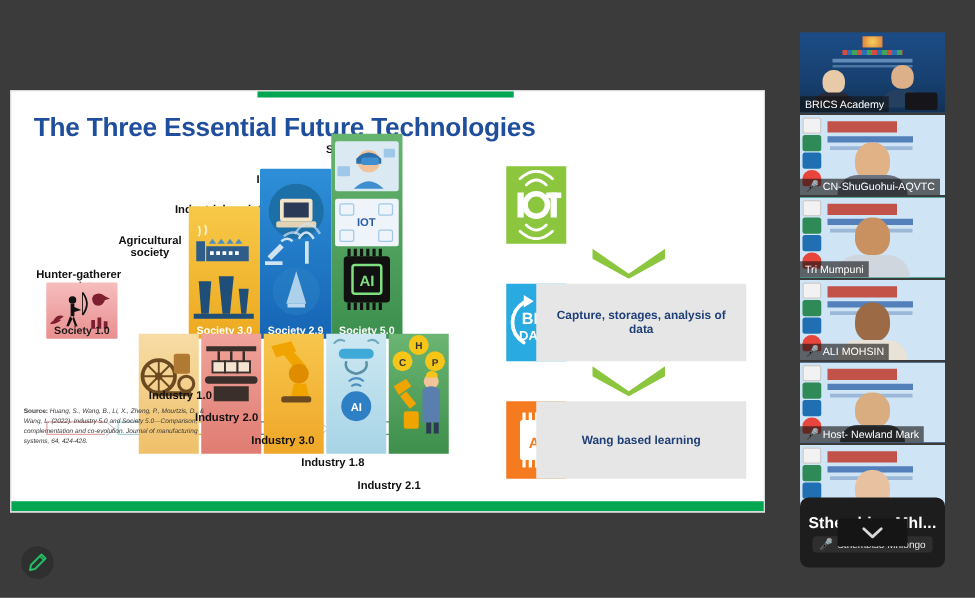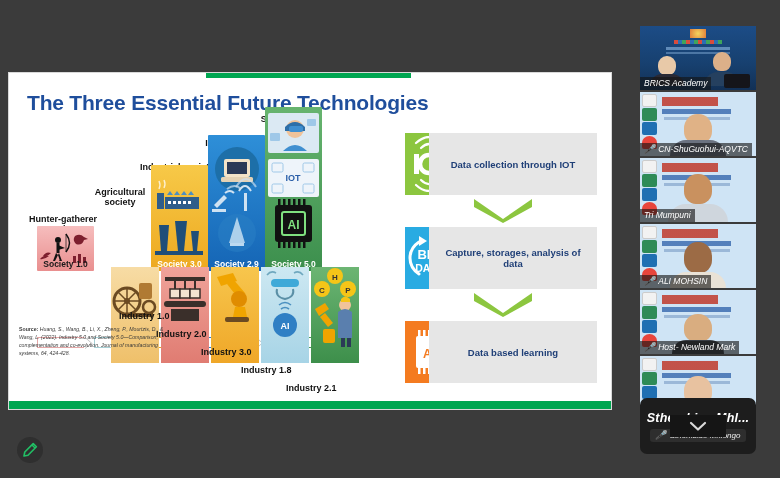--- a/index.html
+++ b/index.html
@@ -103,7 +103,7 @@
 
   
   .filmstrip {
-    position: absolute; left: 636px; top: 26px; width: 124px; height: 410px; font-style: italic;
+    position: absolute; left: 636px; top: 26px; width: 124px; height: 410px;
   }
   .vtile {
     position: absolute; left: 4px; width: 116px; height: 64px;

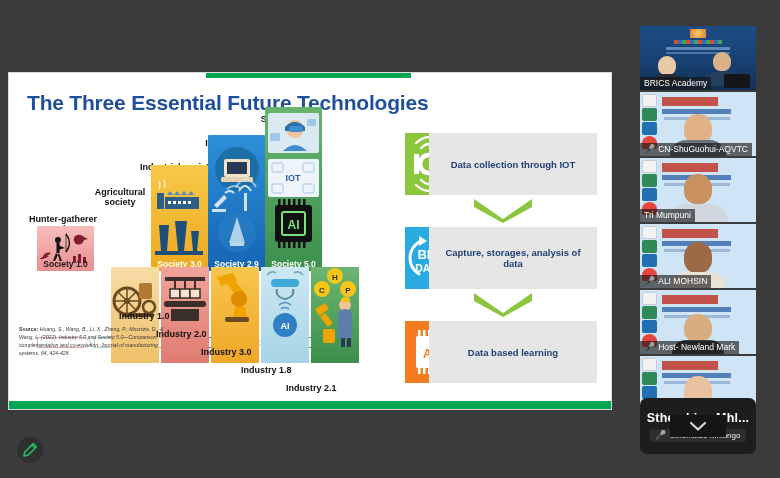--- a/index.html
+++ b/index.html
@@ -418,9 +418,6 @@
               <circle cx="22" cy="28" r="9" fill="none" stroke="#fff" stroke-width="4.5"></circle>
             </svg>
           </div>
-          <div class="flow-box">
-            <span class="flow-text">Data collection through IOT</span>
-          </div>
         </div>
 
         <div class="chev" style="top:64px;">

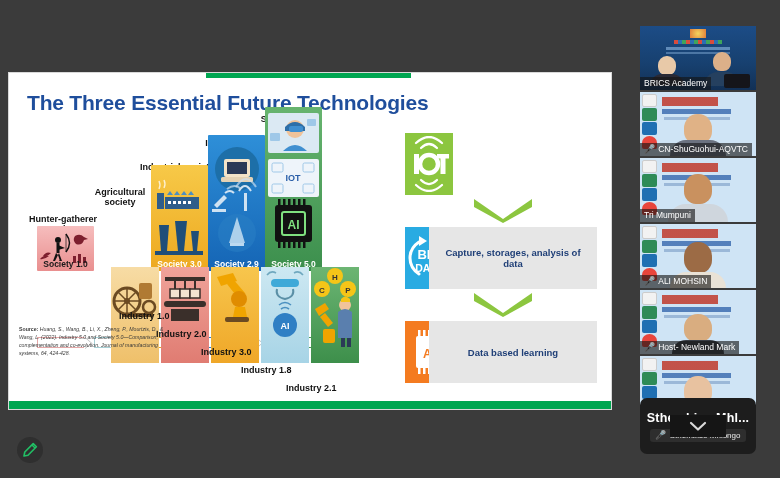--- a/index.html
+++ b/index.html
@@ -470,7 +470,7 @@
             </svg>
           </div>
           <div class="flow-box">
-            <span class="flow-text">Data based learning</span>
+            <span class="flow-text">Wang based learning</span>
           </div>
         </div>
       </div>

